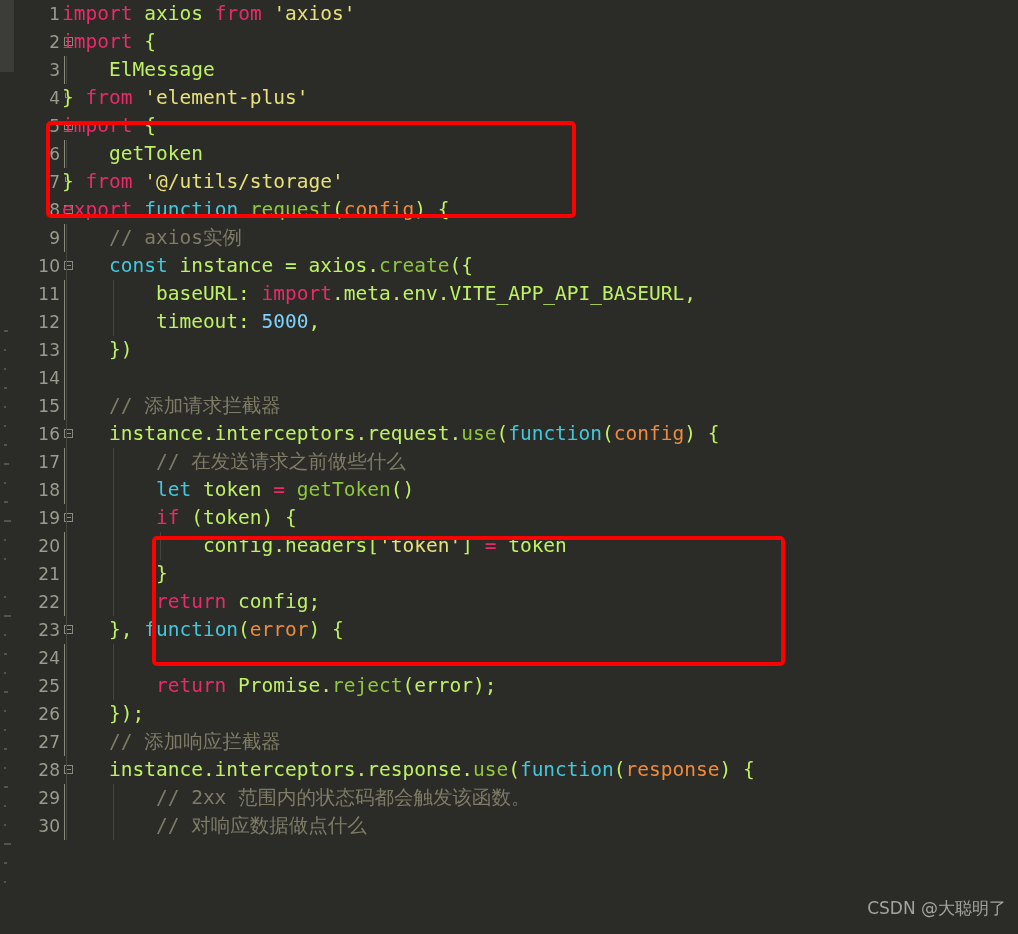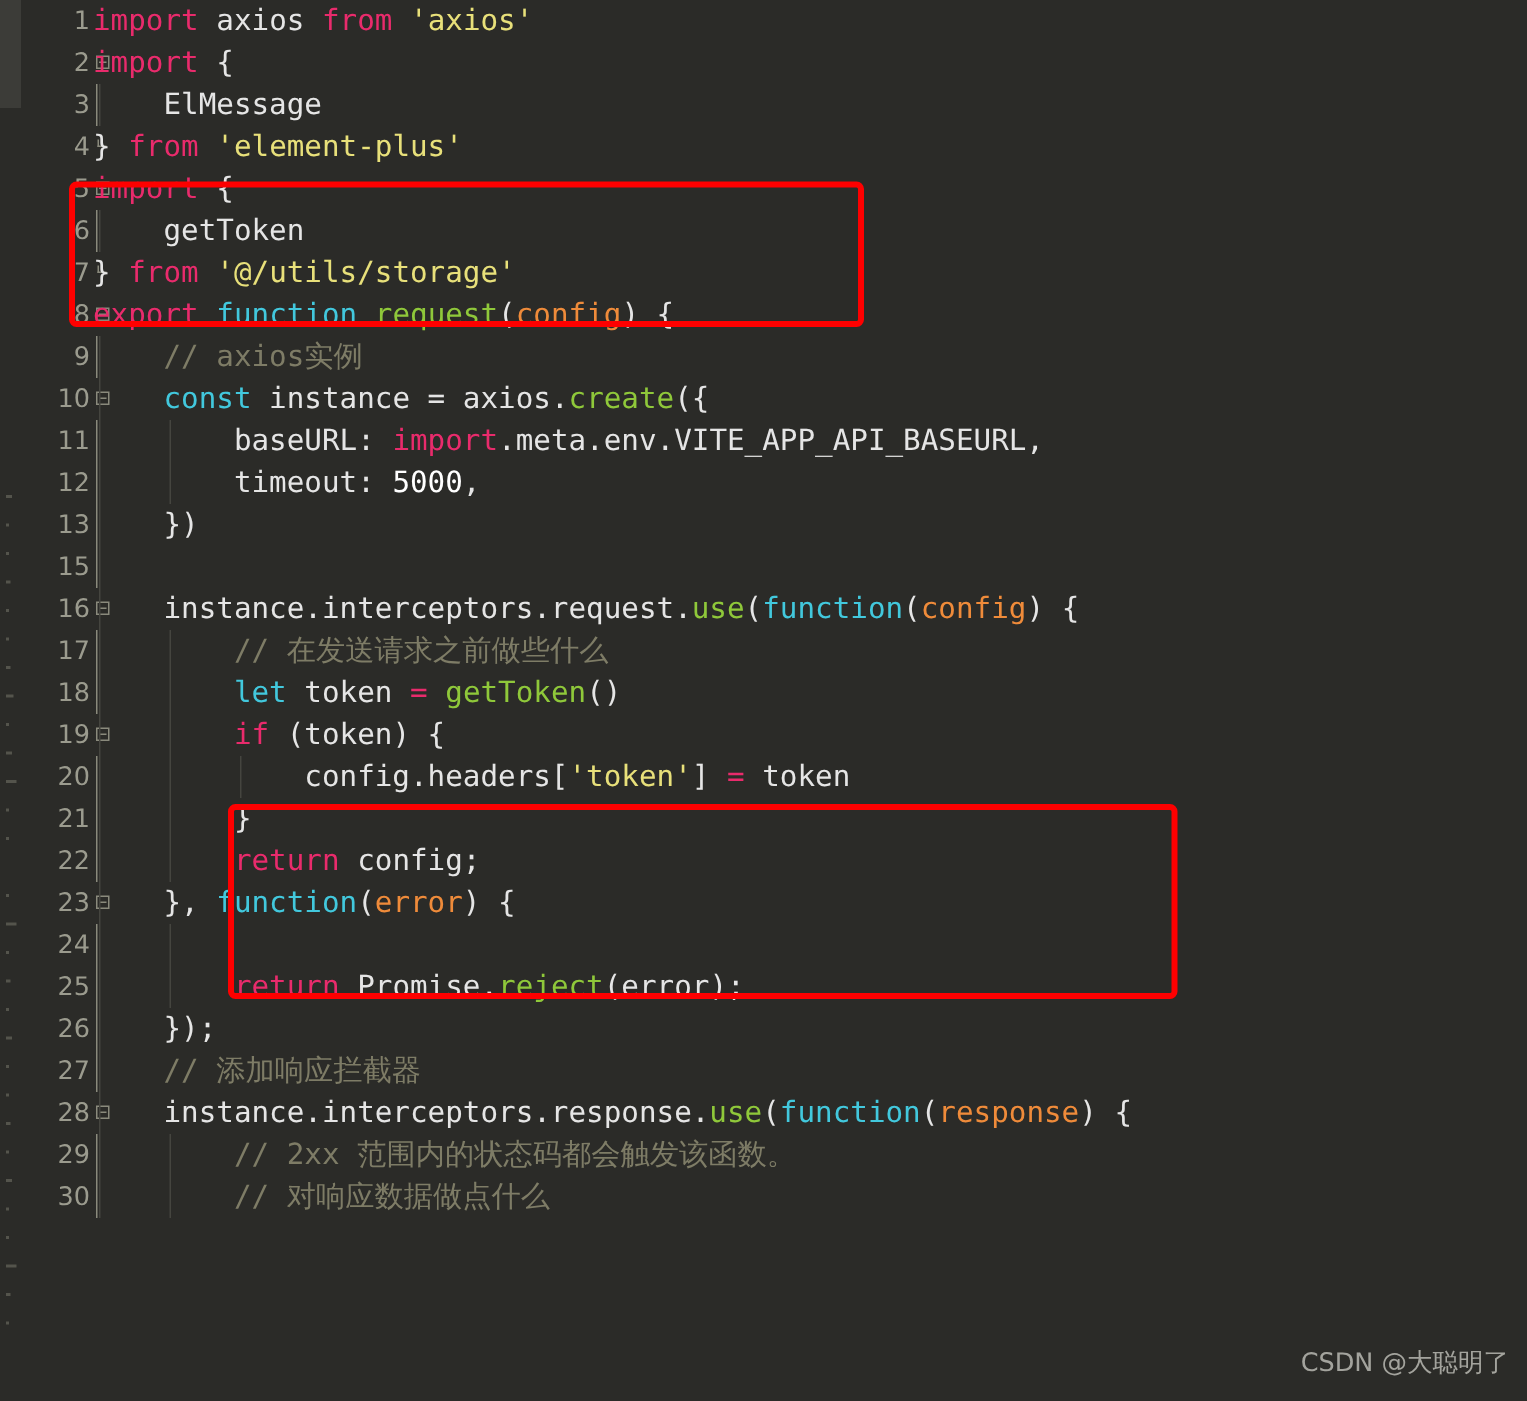--- a/index.html
+++ b/index.html
@@ -130,7 +130,7 @@
   .param   { color: #ef8b3a; }  
   .str     { color: #e8e07a; }            
   .num     { color: #ffffff; }            
-  .plain   { color: #e5e5e5; }
+  .plain   { color: #bef264; }
   .cmt     { color: #7e7c66; }            
   .op      { color: #e92b6c; }            
 

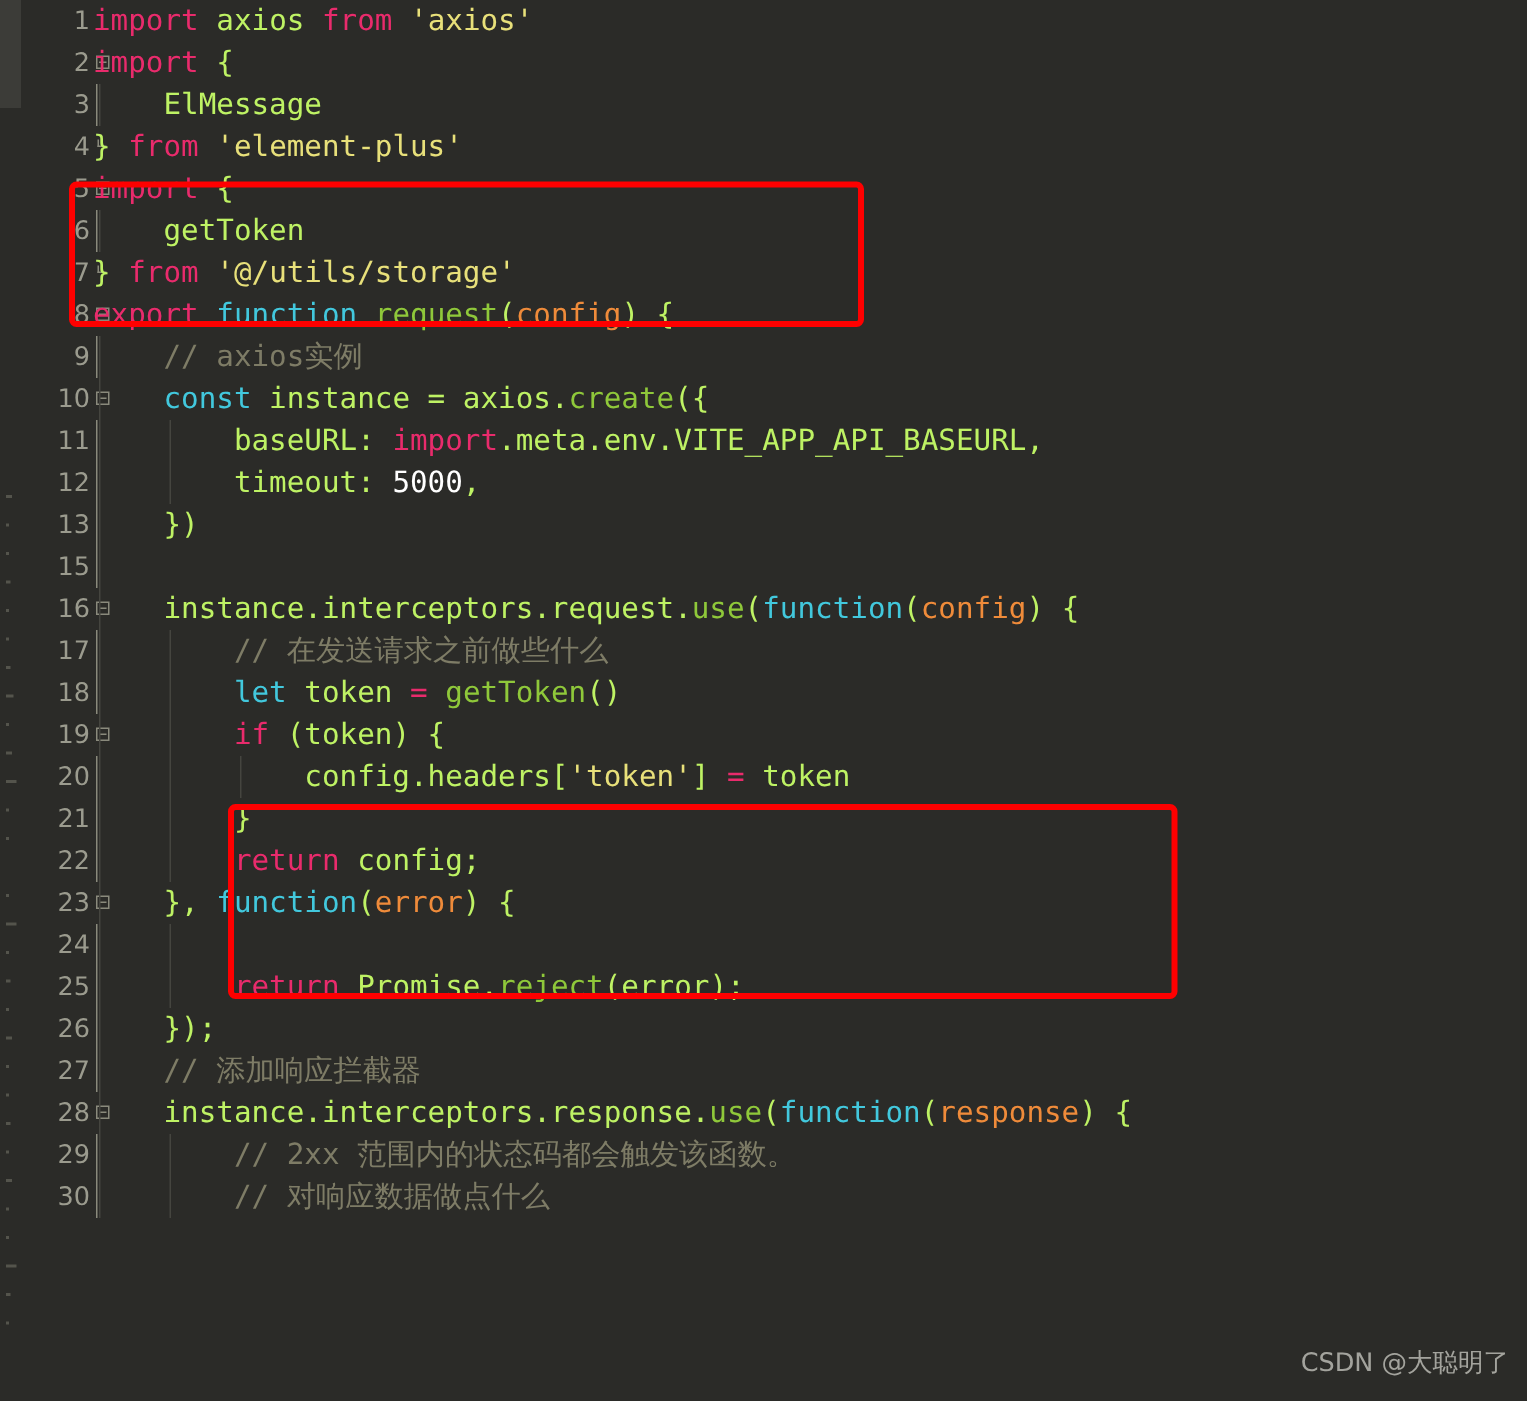--- a/index.html
+++ b/index.html
@@ -129,7 +129,7 @@
   .fname   { color: #8fc83a; }            
   .param   { color: #ef8b3a; }  
   .str     { color: #e8e07a; }            
-  .num     { color: #ffffff; }            
+  .num     { color: #7dd3fc; }            
   .plain   { color: #bef264; }
   .cmt     { color: #7e7c66; }            
   .op      { color: #e92b6c; }            

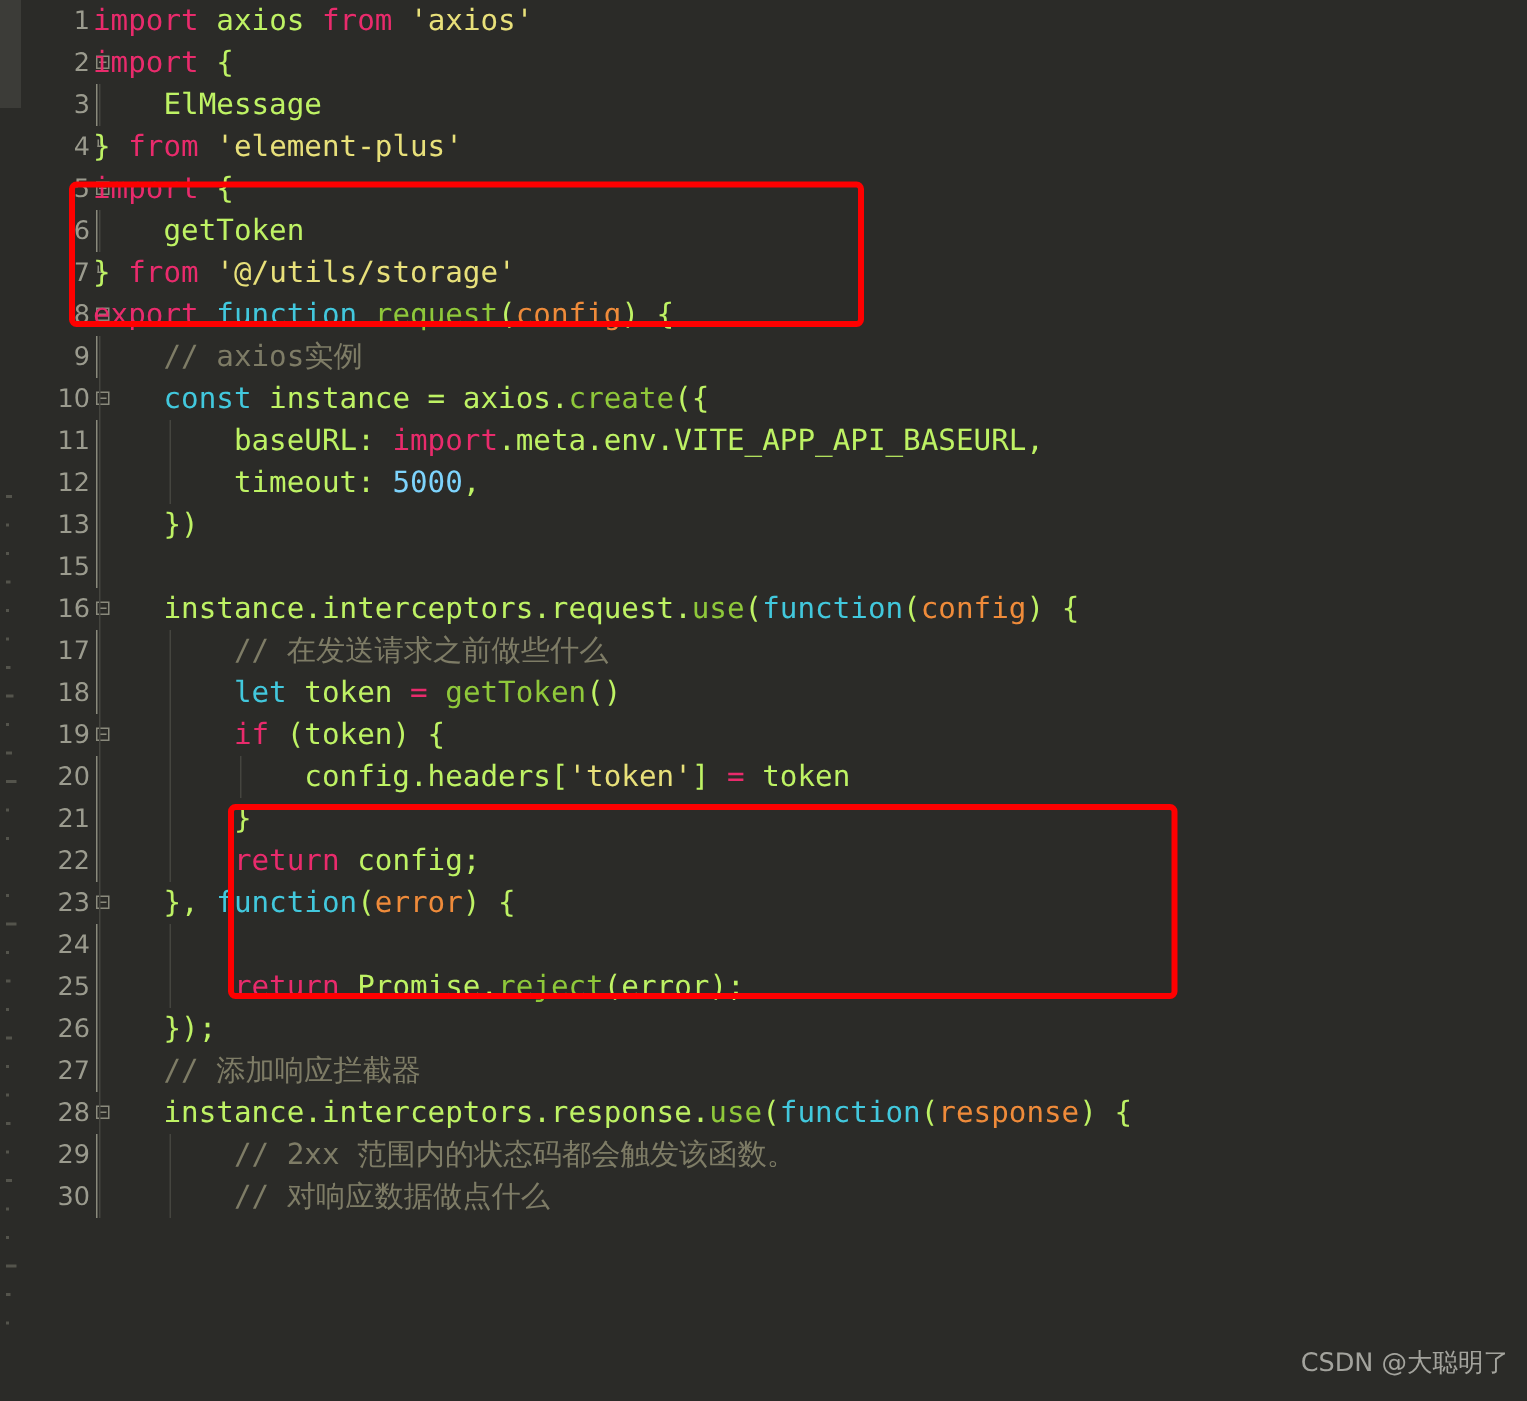--- a/index.html
+++ b/index.html
@@ -209,6 +209,7 @@
         <div class="code-line"><span class="gutter">11</span><span class="fold bar"></span><span class="guide" style="left: 52px;"></span><span class="guide" style="left: 98.88px;"></span><span class="text"><span class="plain">        baseURL: </span><span class="kw">import</span><span class="plain">.meta.env.VITE_APP_API_BASEURL,</span></span></div>
         <div class="code-line"><span class="gutter">12</span><span class="fold bar"></span><span class="guide" style="left: 52px;"></span><span class="guide" style="left: 98.88px;"></span><span class="text"><span class="plain">        timeout: </span><span class="num">5000</span><span class="plain">,</span></span></div>
         <div class="code-line"><span class="gutter">13</span><span class="fold bar"></span><span class="guide" style="left: 52px;"></span><span class="text"><span class="plain">    })</span></span></div>
+        <div class="code-line"><span class="gutter">14</span><span class="fold bar"></span><span class="guide" style="left: 52px;"></span><span class="text"><span class="plain"></span></span></div>
         <div class="code-line"><span class="gutter">15</span><span class="fold bar"></span><span class="guide" style="left: 52px;"></span></div>
         <div class="code-line"><span class="gutter">16</span><span class="fold dash"></span><span class="guide" style="left: 52px;"></span><span class="text"><span class="plain">    instance.interceptors.request.</span><span class="fname">use</span><span class="plain">(</span><span class="fnkw">function</span><span class="plain">(</span><span class="param">config</span><span class="plain">) {</span></span></div>
         <div class="code-line"><span class="gutter">17</span><span class="fold bar"></span><span class="guide" style="left: 52px;"></span><span class="guide" style="left: 98.88px;"></span><span class="text"><span class="cmt">        // 在发送请求之前做些什么</span></span></div>

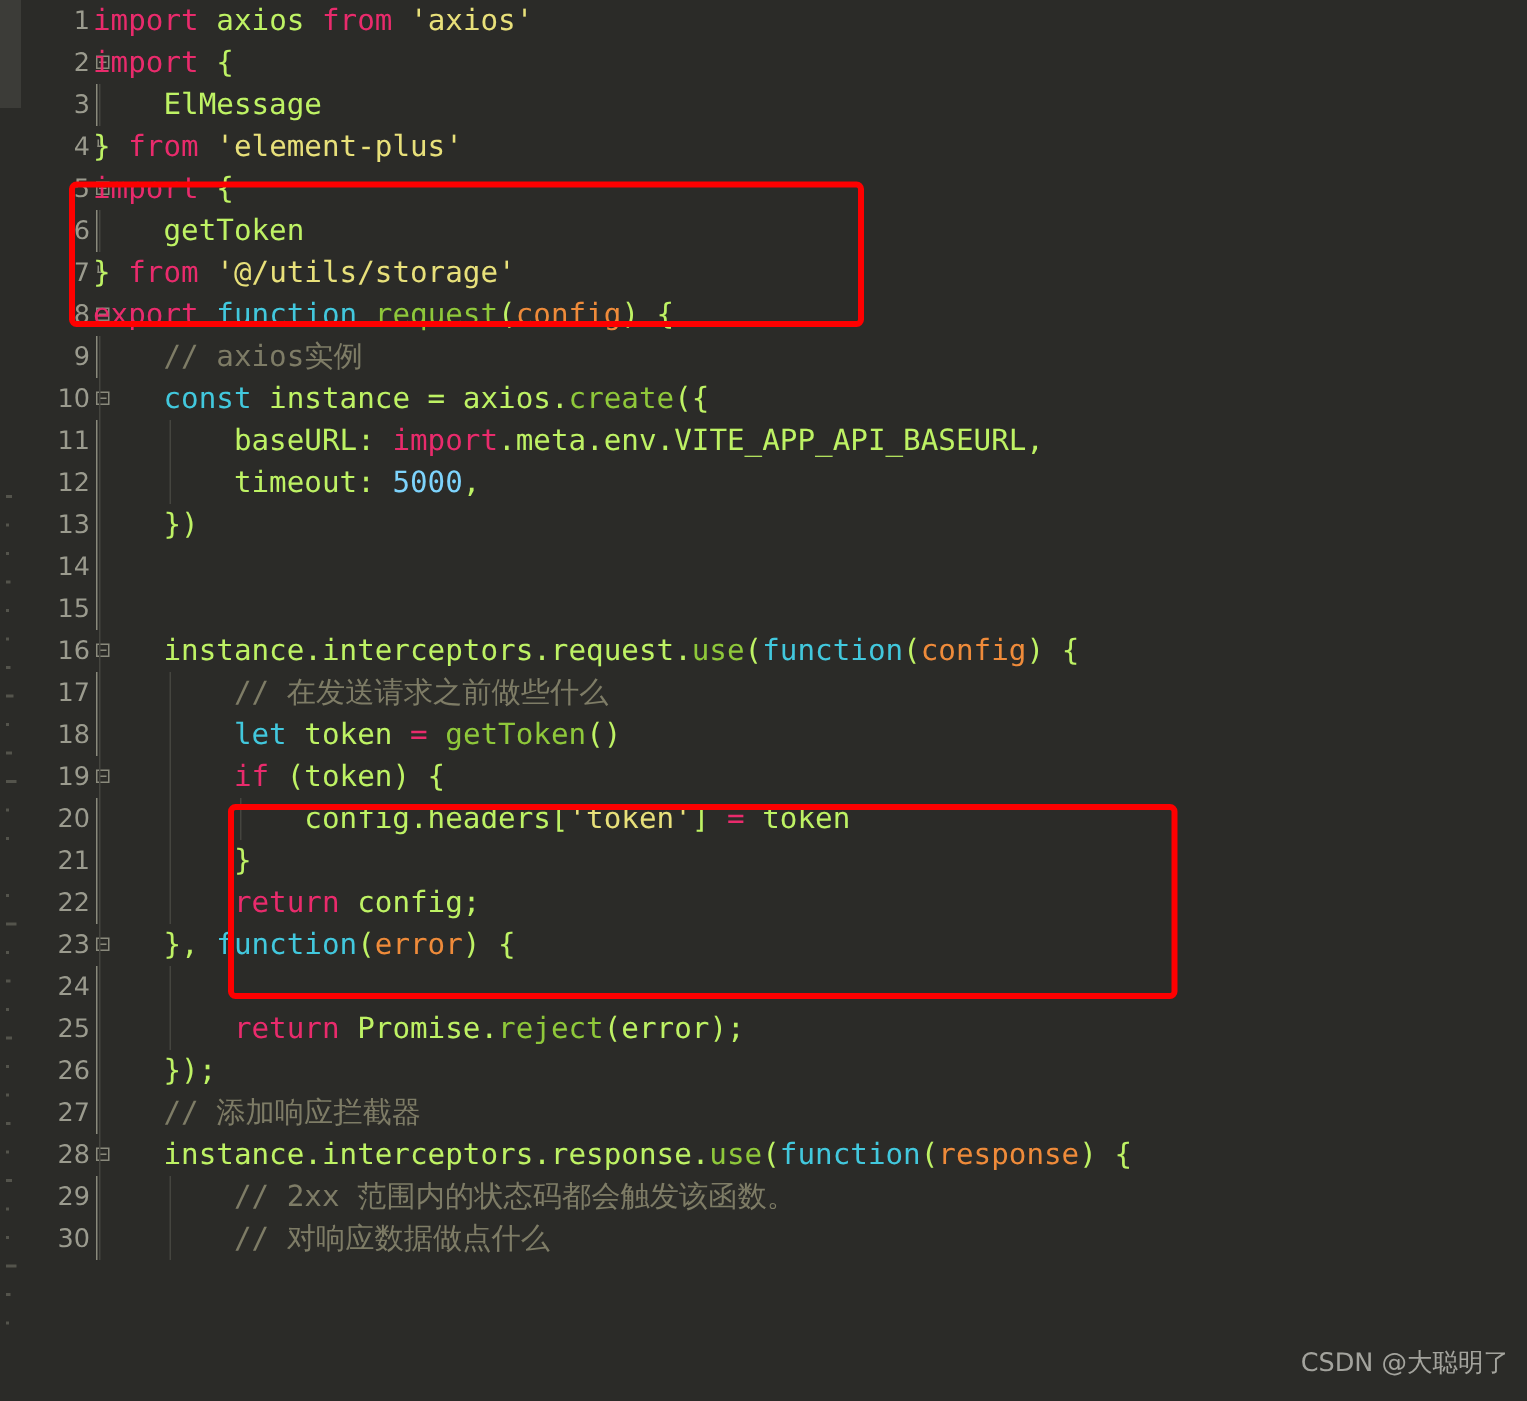--- a/index.html
+++ b/index.html
@@ -210,7 +210,7 @@
         <div class="code-line"><span class="gutter">12</span><span class="fold bar"></span><span class="guide" style="left: 52px;"></span><span class="guide" style="left: 98.88px;"></span><span class="text"><span class="plain">        timeout: </span><span class="num">5000</span><span class="plain">,</span></span></div>
         <div class="code-line"><span class="gutter">13</span><span class="fold bar"></span><span class="guide" style="left: 52px;"></span><span class="text"><span class="plain">    })</span></span></div>
         <div class="code-line"><span class="gutter">14</span><span class="fold bar"></span><span class="guide" style="left: 52px;"></span><span class="text"><span class="plain"></span></span></div>
-        <div class="code-line"><span class="gutter">15</span><span class="fold bar"></span><span class="guide" style="left: 52px;"></span></div>
+        <div class="code-line"><span class="gutter">15</span><span class="fold bar"></span><span class="guide" style="left: 52px;"></span><span class="text"><span class="cmt">    // 添加请求拦截器</span></span></div>
         <div class="code-line"><span class="gutter">16</span><span class="fold dash"></span><span class="guide" style="left: 52px;"></span><span class="text"><span class="plain">    instance.interceptors.request.</span><span class="fname">use</span><span class="plain">(</span><span class="fnkw">function</span><span class="plain">(</span><span class="param">config</span><span class="plain">) {</span></span></div>
         <div class="code-line"><span class="gutter">17</span><span class="fold bar"></span><span class="guide" style="left: 52px;"></span><span class="guide" style="left: 98.88px;"></span><span class="text"><span class="cmt">        // 在发送请求之前做些什么</span></span></div>
         <div class="code-line"><span class="gutter">18</span><span class="fold bar"></span><span class="guide" style="left: 52px;"></span><span class="guide" style="left: 98.88px;"></span><span class="text"><span class="plain">        </span><span class="fnkw">let</span><span class="plain"> token </span><span class="op">=</span><span class="plain"> </span><span class="fname">getToken</span><span class="plain">()</span></span></div>

